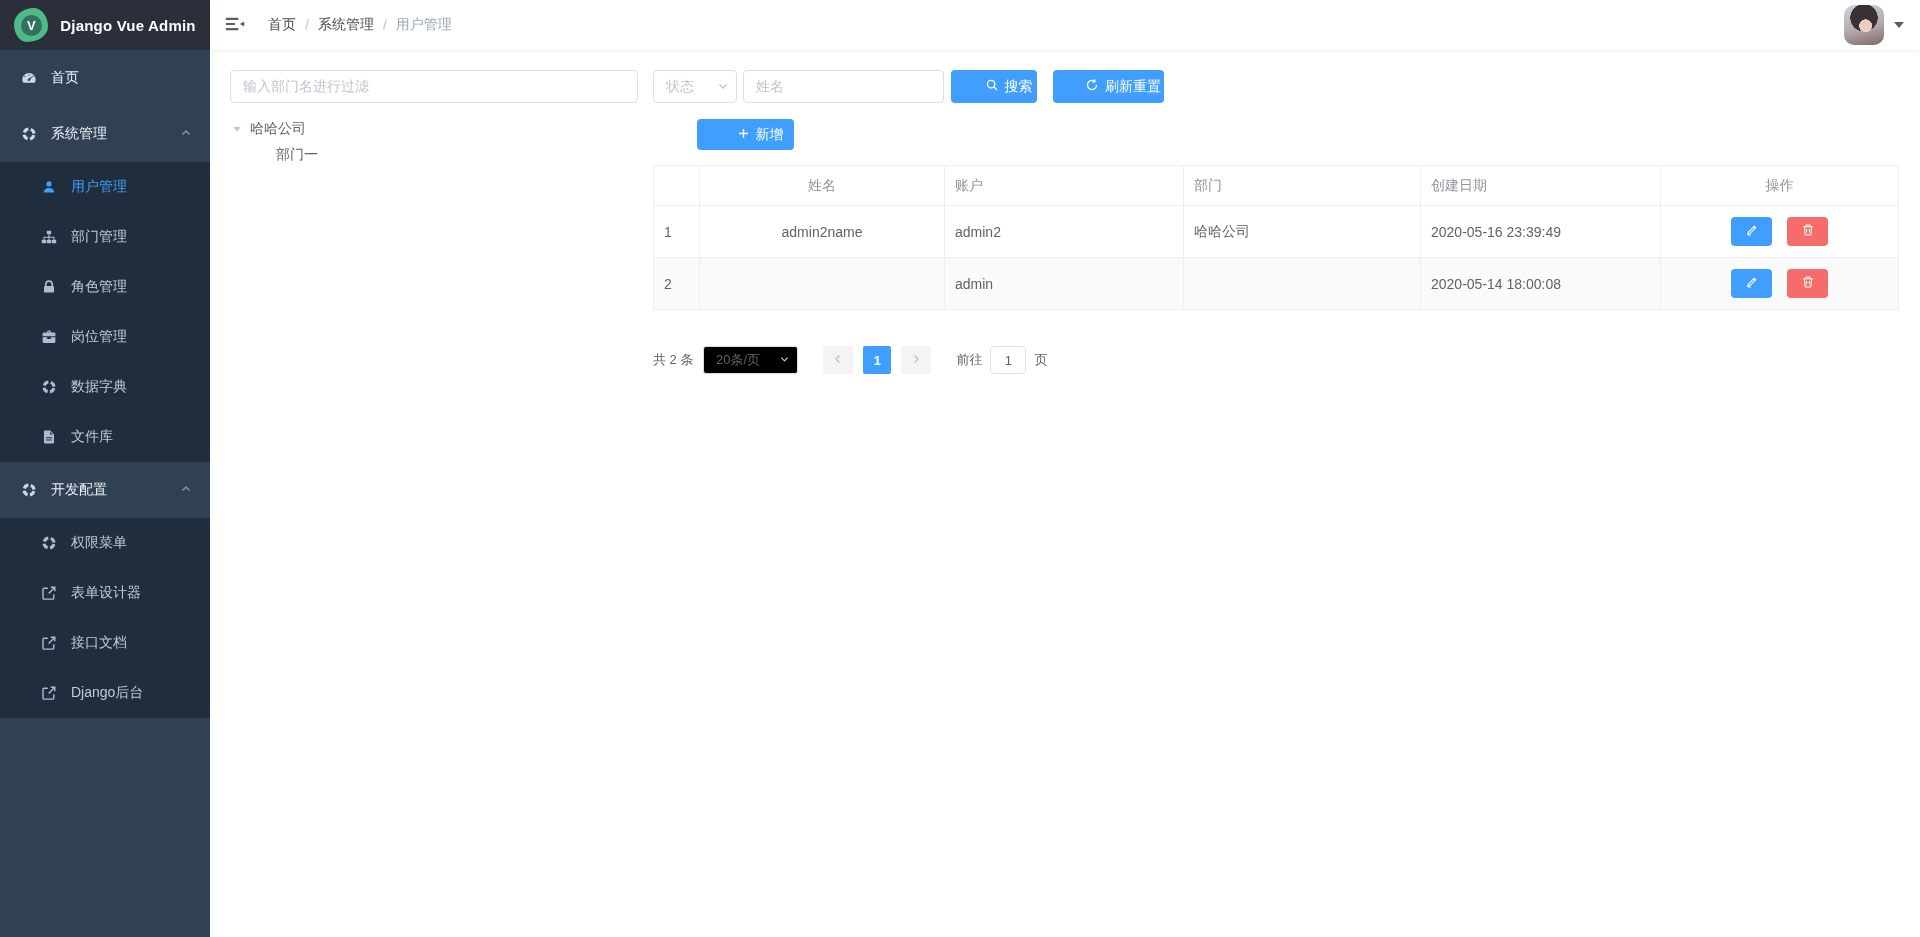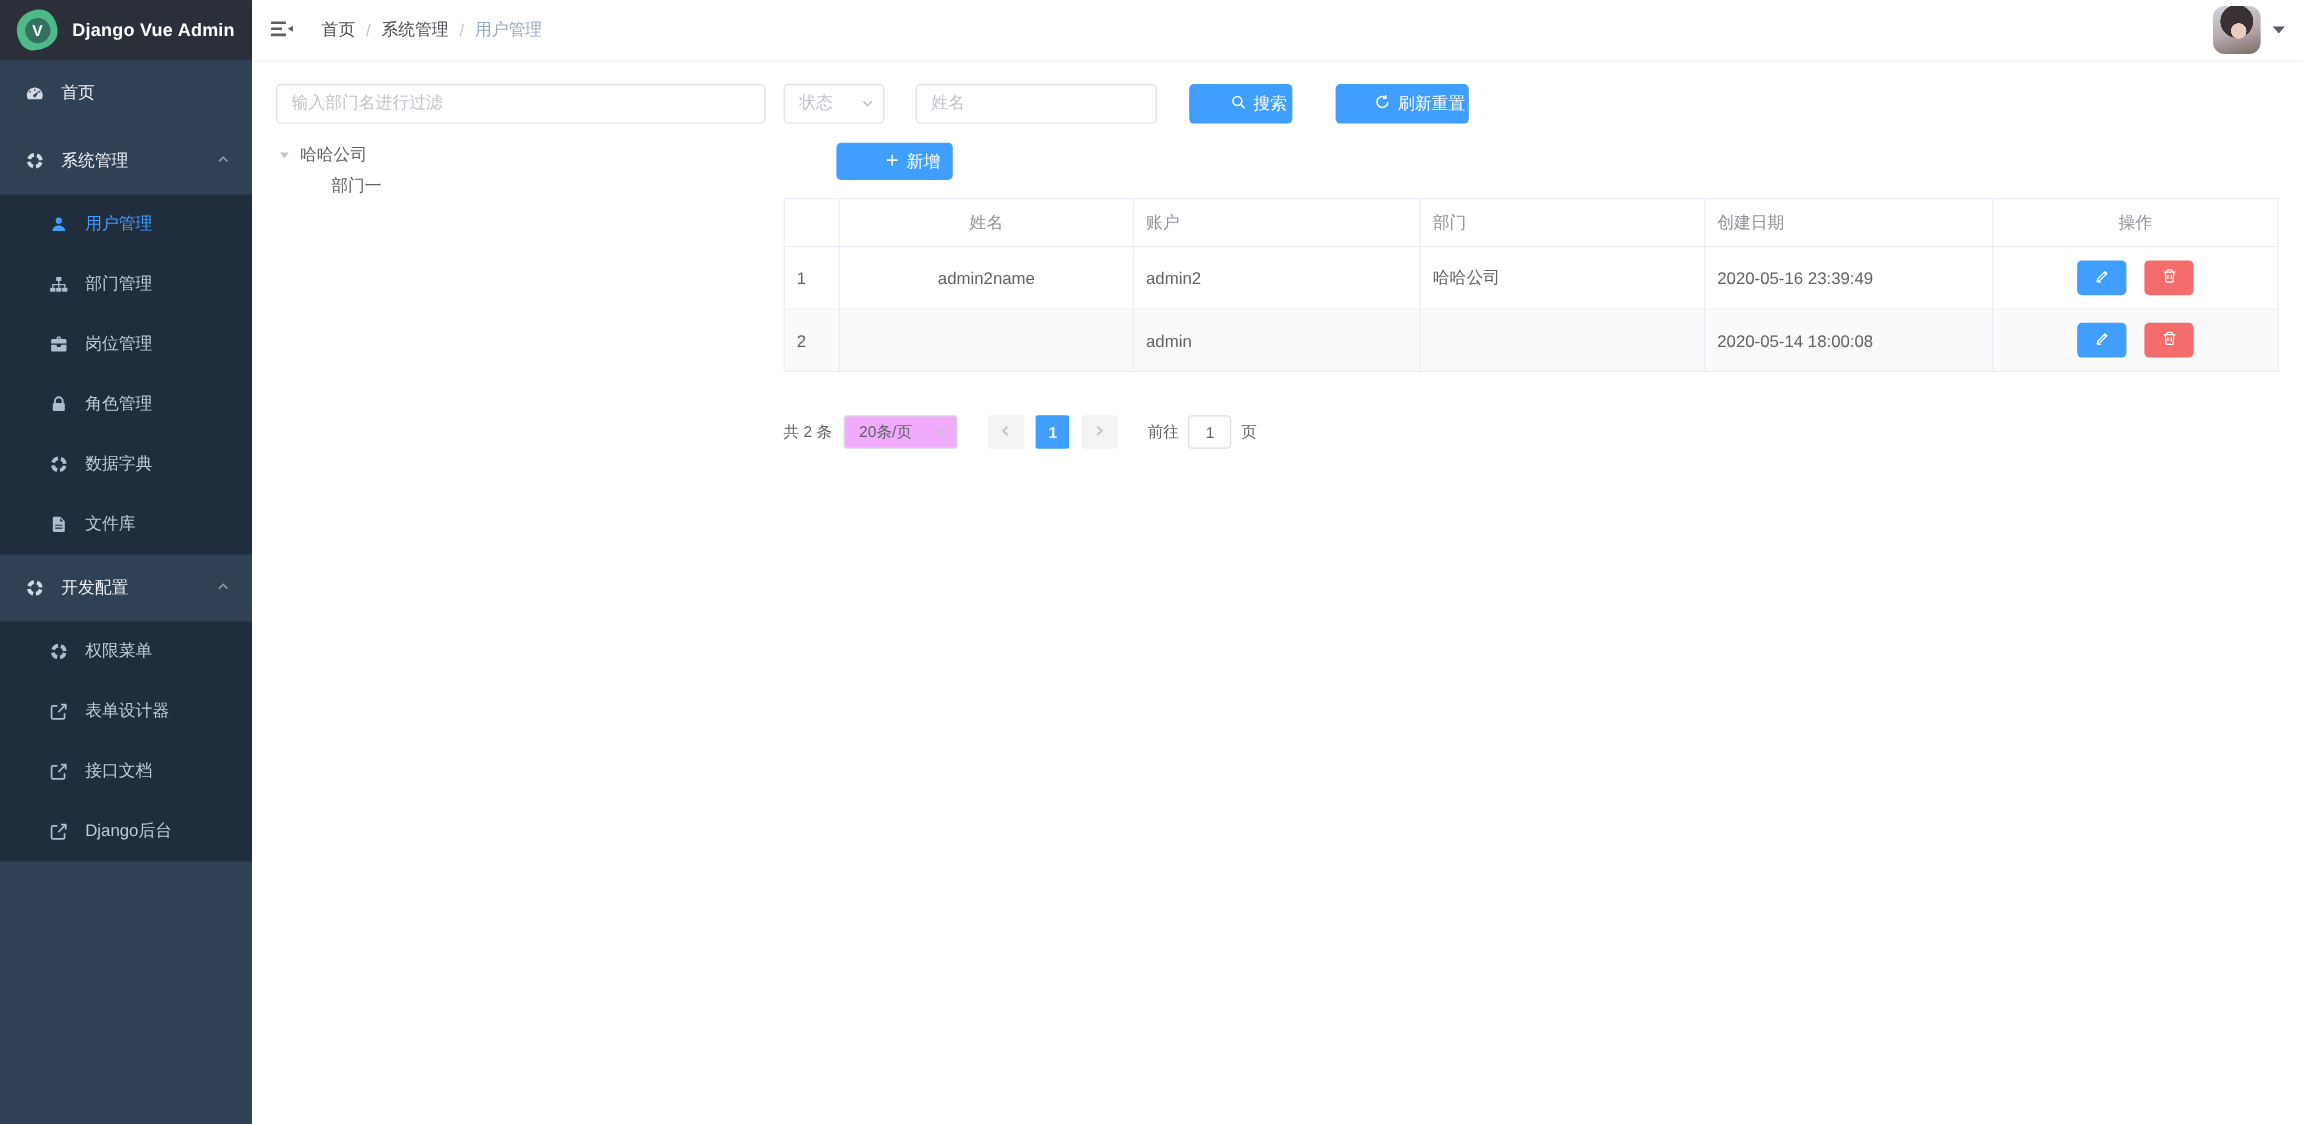--- a/index.html
+++ b/index.html
@@ -63,7 +63,7 @@
   .tree-child { padding-left:46px; }
 
   
-  .filter-row { display:flex; align-items:center;gap:20px; }
+  .filter-row { display:flex; align-items:center; }
   .select-wrap { position:relative; }
   .status-select { width:84px; padding-right:26px; cursor:pointer; }
   .select-arrow { position:absolute; right:8px; top:50%; transform:translateY(-50%); pointer-events:none; }

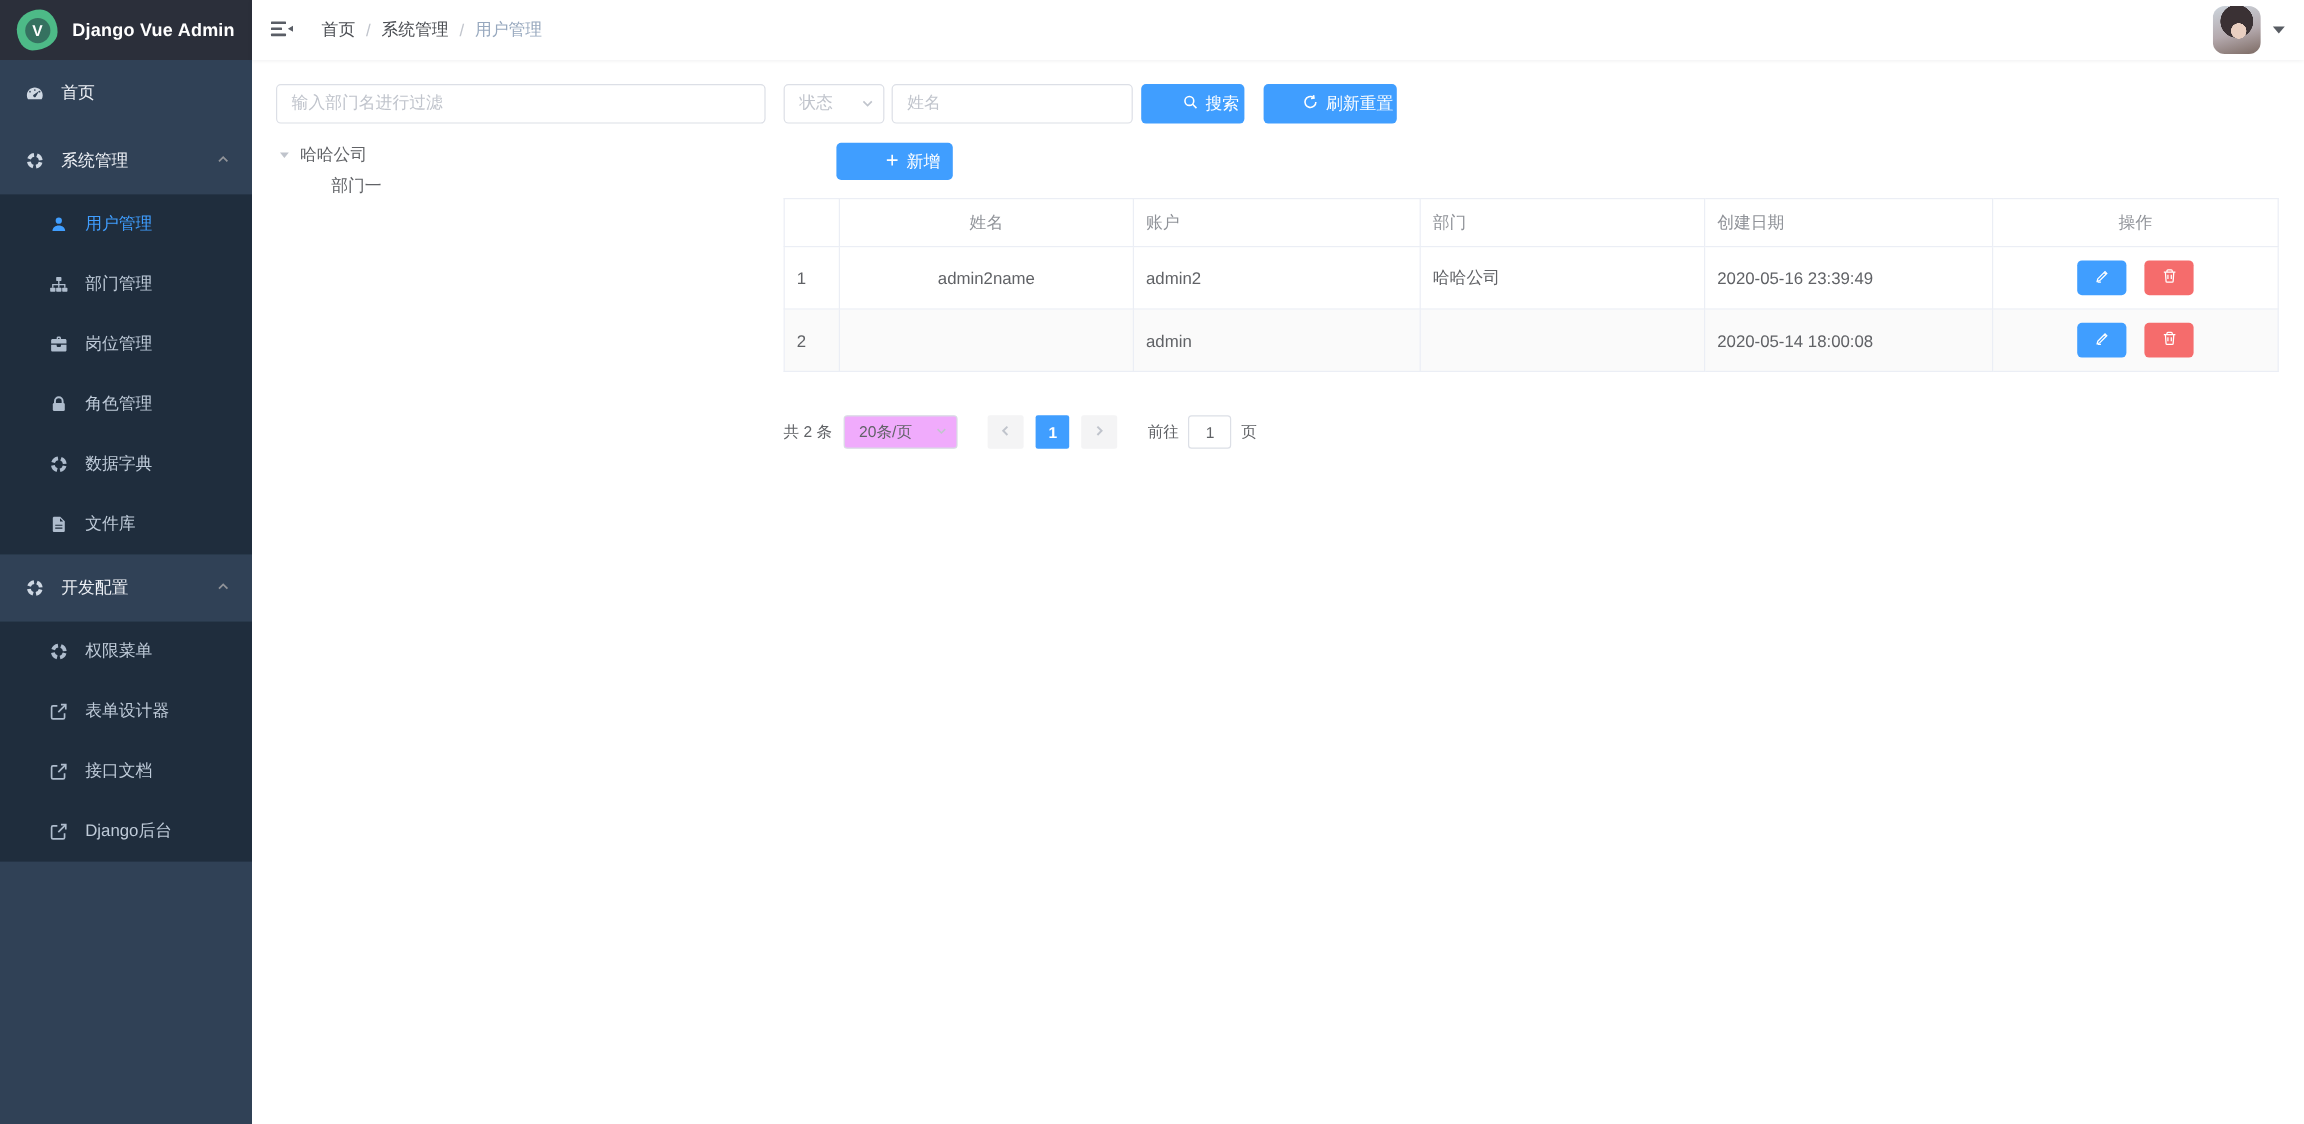--- a/index.html
+++ b/index.html
@@ -176,21 +176,21 @@
         </div>
         <div class="menu-item">
           <span class="mi-icon">
+            <svg width="16" height="16" viewBox="0 0 16 16">
+                <path fill="none" stroke="currentColor" stroke-width="1.6" d="M4.8 7.2V5.3a3.2 3.2 0 0 1 6.4 0v1.9"></path>
+                <rect x="3" y="6.9" width="10" height="6.7" rx="1.2" fill="currentColor"></rect>
+              </svg>
+          </span>
+          <span class="menu-label">角色管理</span>
+        </div>
+        <div class="menu-item">
+          <span class="mi-icon">
             <svg width="16" height="16" viewBox="0 0 16 16" fill="currentColor">
                 <path d="M6.2 3.6v-.9c0-.7.6-1.2 1.2-1.2h1.2c.7 0 1.2.6 1.2 1.2v.9h3.4c.7 0 1.2.6 1.2 1.2v2.4H1.6V4.8c0-.7.6-1.2 1.2-1.2h3.4zm1.2-.9v.9h1.2v-.9H7.4z"></path>
                 <path d="M1.6 8.3h4.6v1.1c0 .4.3.7.6.7h2.4c.3 0 .6-.3.6-.7V8.3h4.6v4.5c0 .7-.6 1.2-1.2 1.2H2.8c-.7 0-1.2-.6-1.2-1.2z"></path>
               </svg>
           </span>
           <span class="menu-label">岗位管理</span>
-        </div>
-        <div class="menu-item">
-          <span class="mi-icon">
-            <svg width="16" height="16" viewBox="0 0 16 16">
-                <path fill="none" stroke="currentColor" stroke-width="1.6" d="M4.8 7.2V5.3a3.2 3.2 0 0 1 6.4 0v1.9"></path>
-                <rect x="3" y="6.9" width="10" height="6.7" rx="1.2" fill="currentColor"></rect>
-              </svg>
-          </span>
-          <span class="menu-label">角色管理</span>
         </div>
         <div class="menu-item">
           <span class="mi-icon">

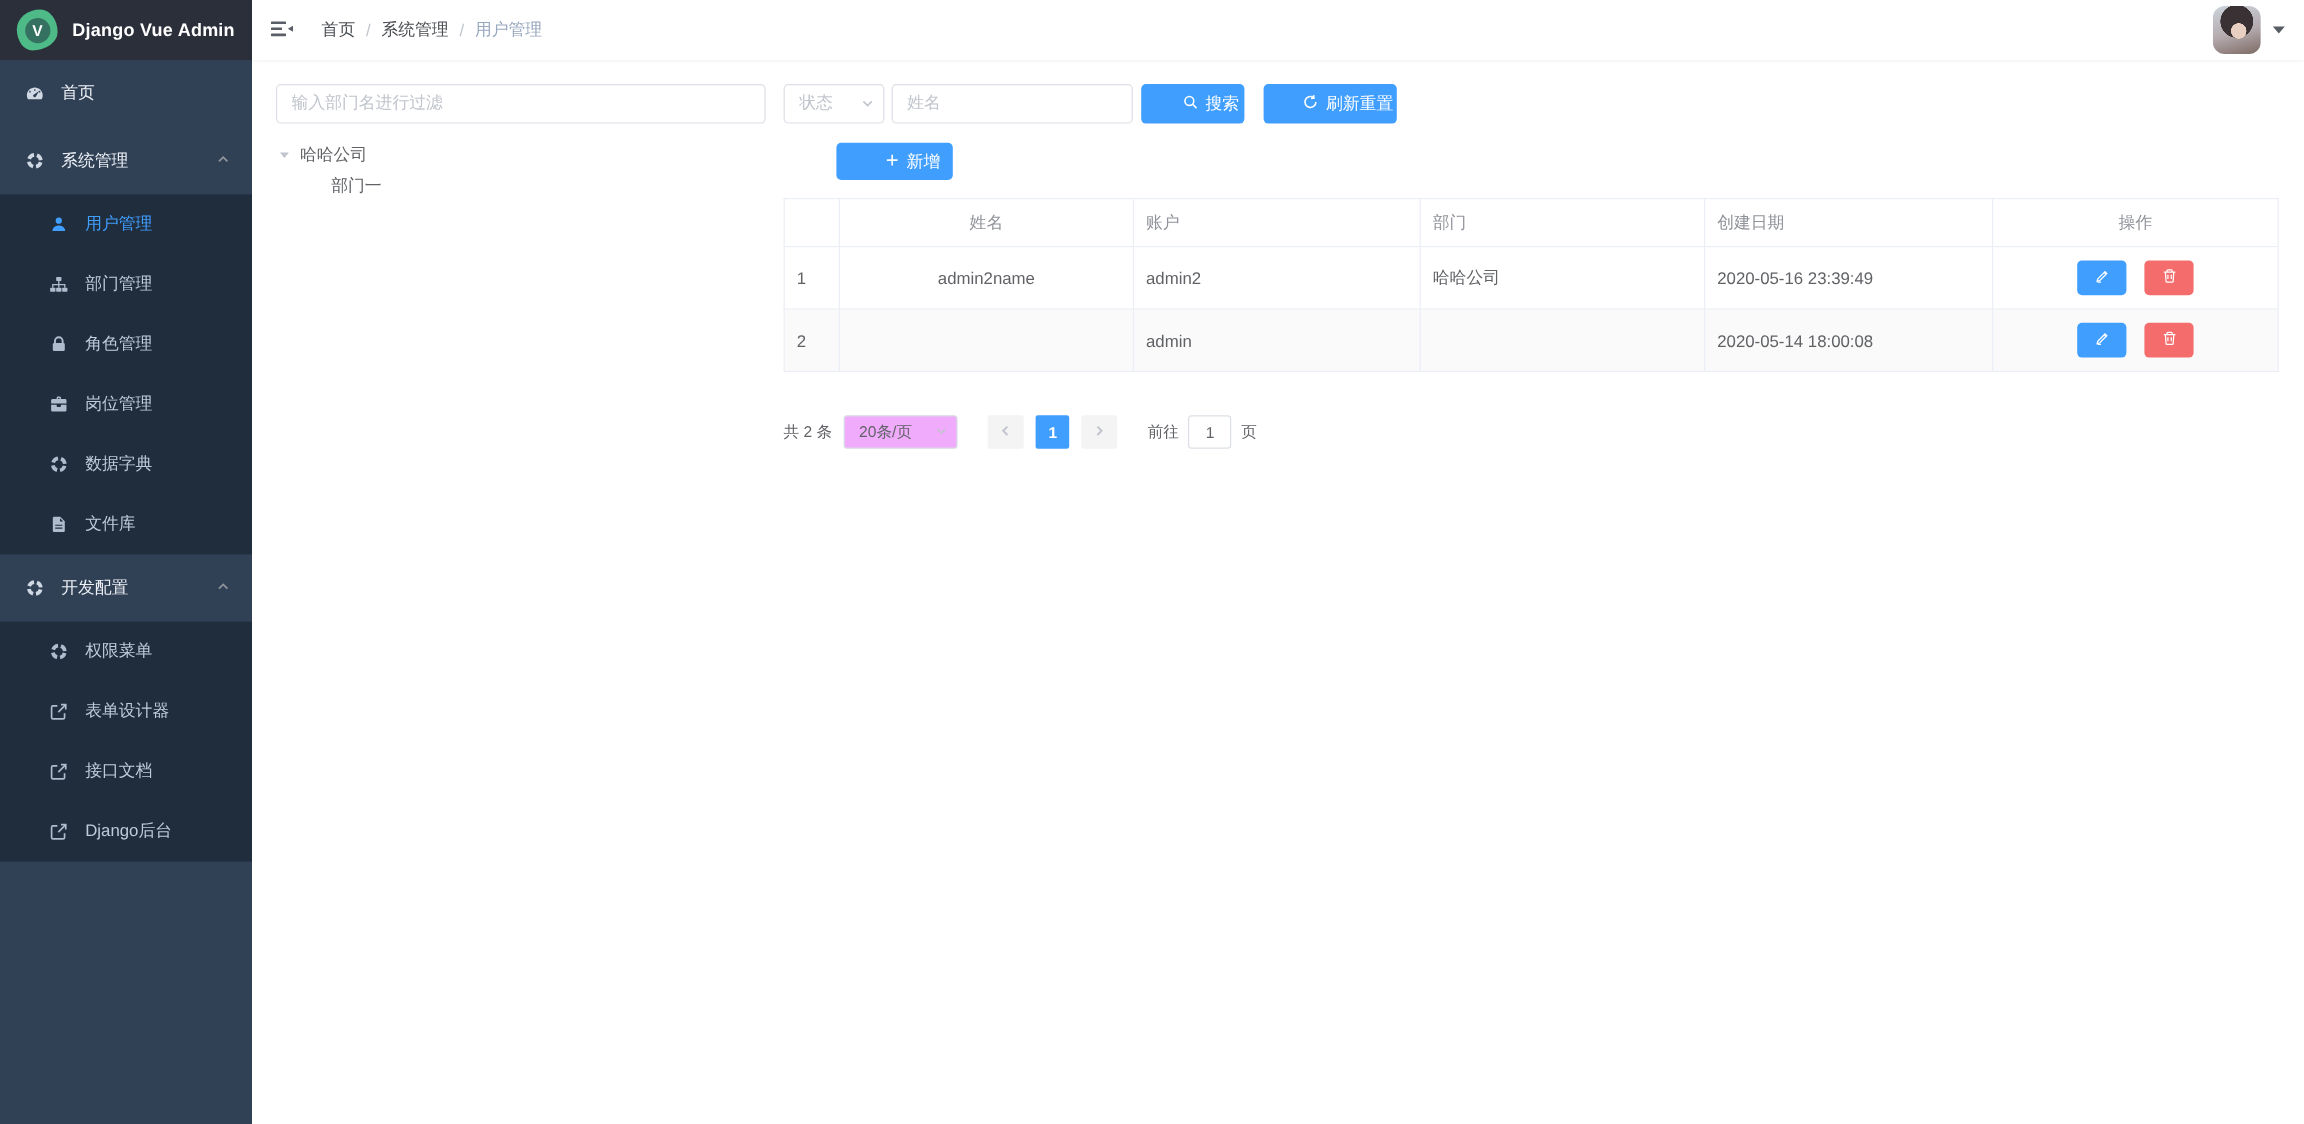--- a/index.html
+++ b/index.html
@@ -96,7 +96,7 @@
   .pagination { margin-top:36px; display:flex; align-items:center; font-size:13px; color:#606266; }
   .pg-total { margin-right:10px; }
   .pg-size { position:relative; width:95px; height:28px; border:1px solid #d8dce3; border-radius:3px;
-    display:flex; align-items:center; justify-content:center; padding-right:26px; cursor:pointer; background:#f0abfc; }
+    display:flex; align-items:center; justify-content:center; padding-right:26px; cursor:pointer; background:#000000; }
   .pg-size .select-arrow { right:7px; }
   .pager { display:flex; align-items:center; margin-left:25px; }
   .pg-arrow { width:30px; height:28px; background:#f4f4f5; border:none; border-radius:2px;

